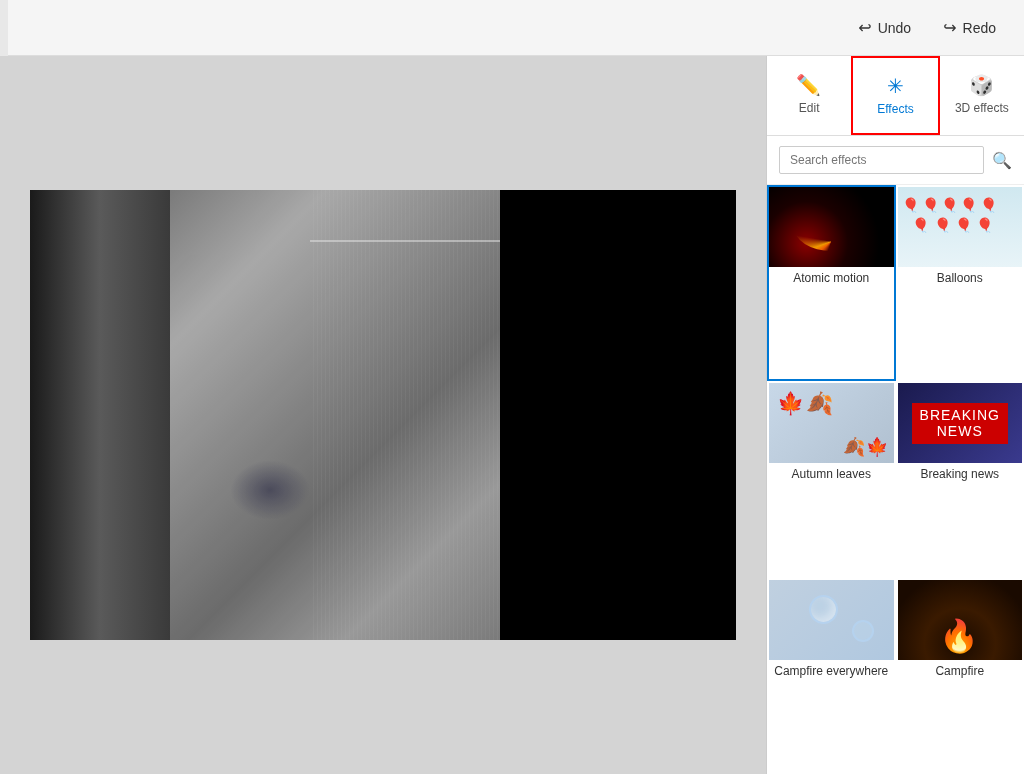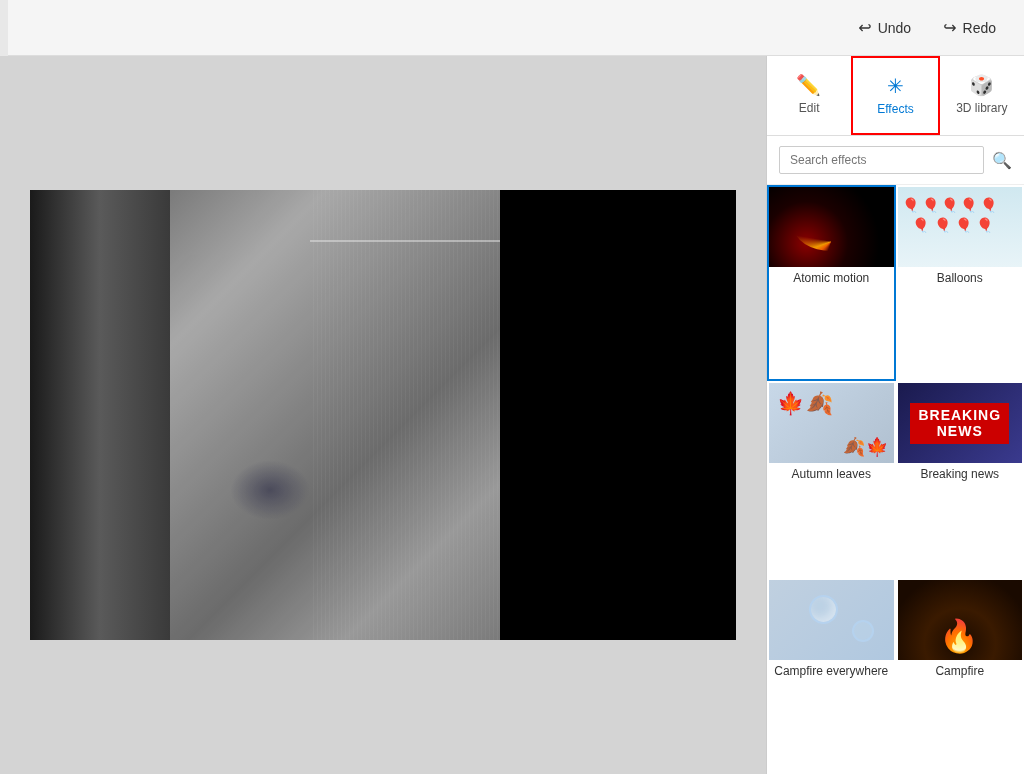--- a/index.html
+++ b/index.html
@@ -442,7 +442,7 @@
       </div>
       <div class="tab-item">
         <span class="tab-icon">🎲</span>
-        <span>3D library</span>
+        <span>3D effects</span>
       </div>
     </div>
 

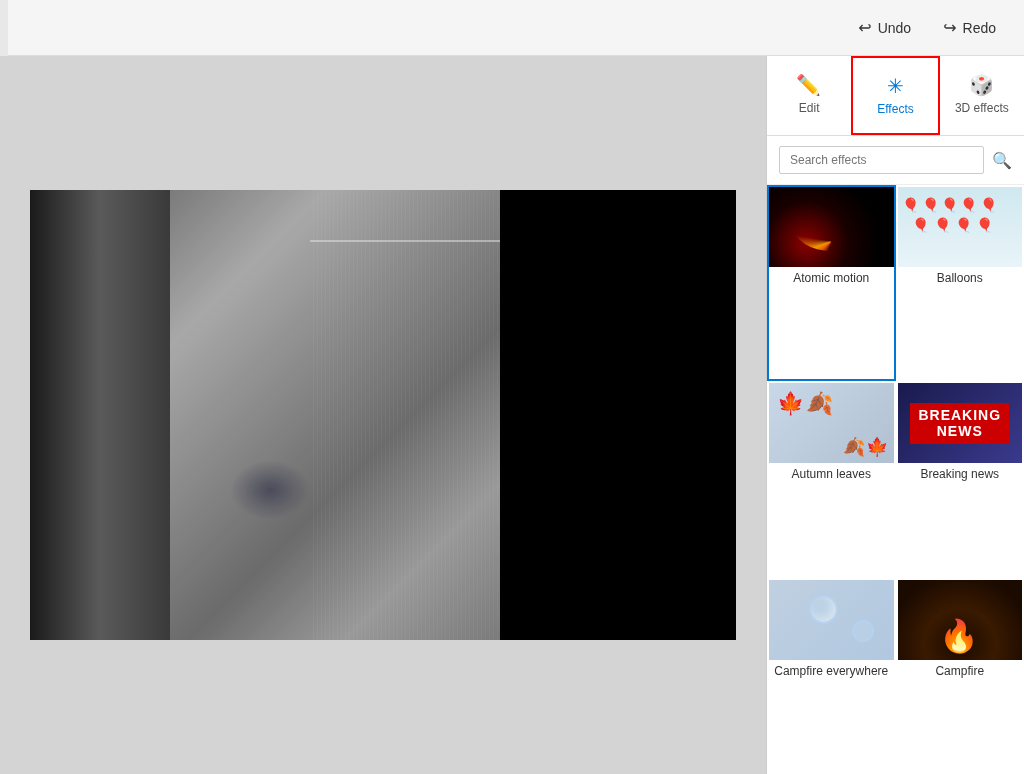--- a/index.html
+++ b/index.html
@@ -286,7 +286,7 @@
     .thumb-breaking-text {
       background: #cc0000;
       color: #fff;
-      font-weight: 700;
+      font-weight: 400;
       font-size: 14px;
       padding: 4px 8px;
       line-height: 1.2;

